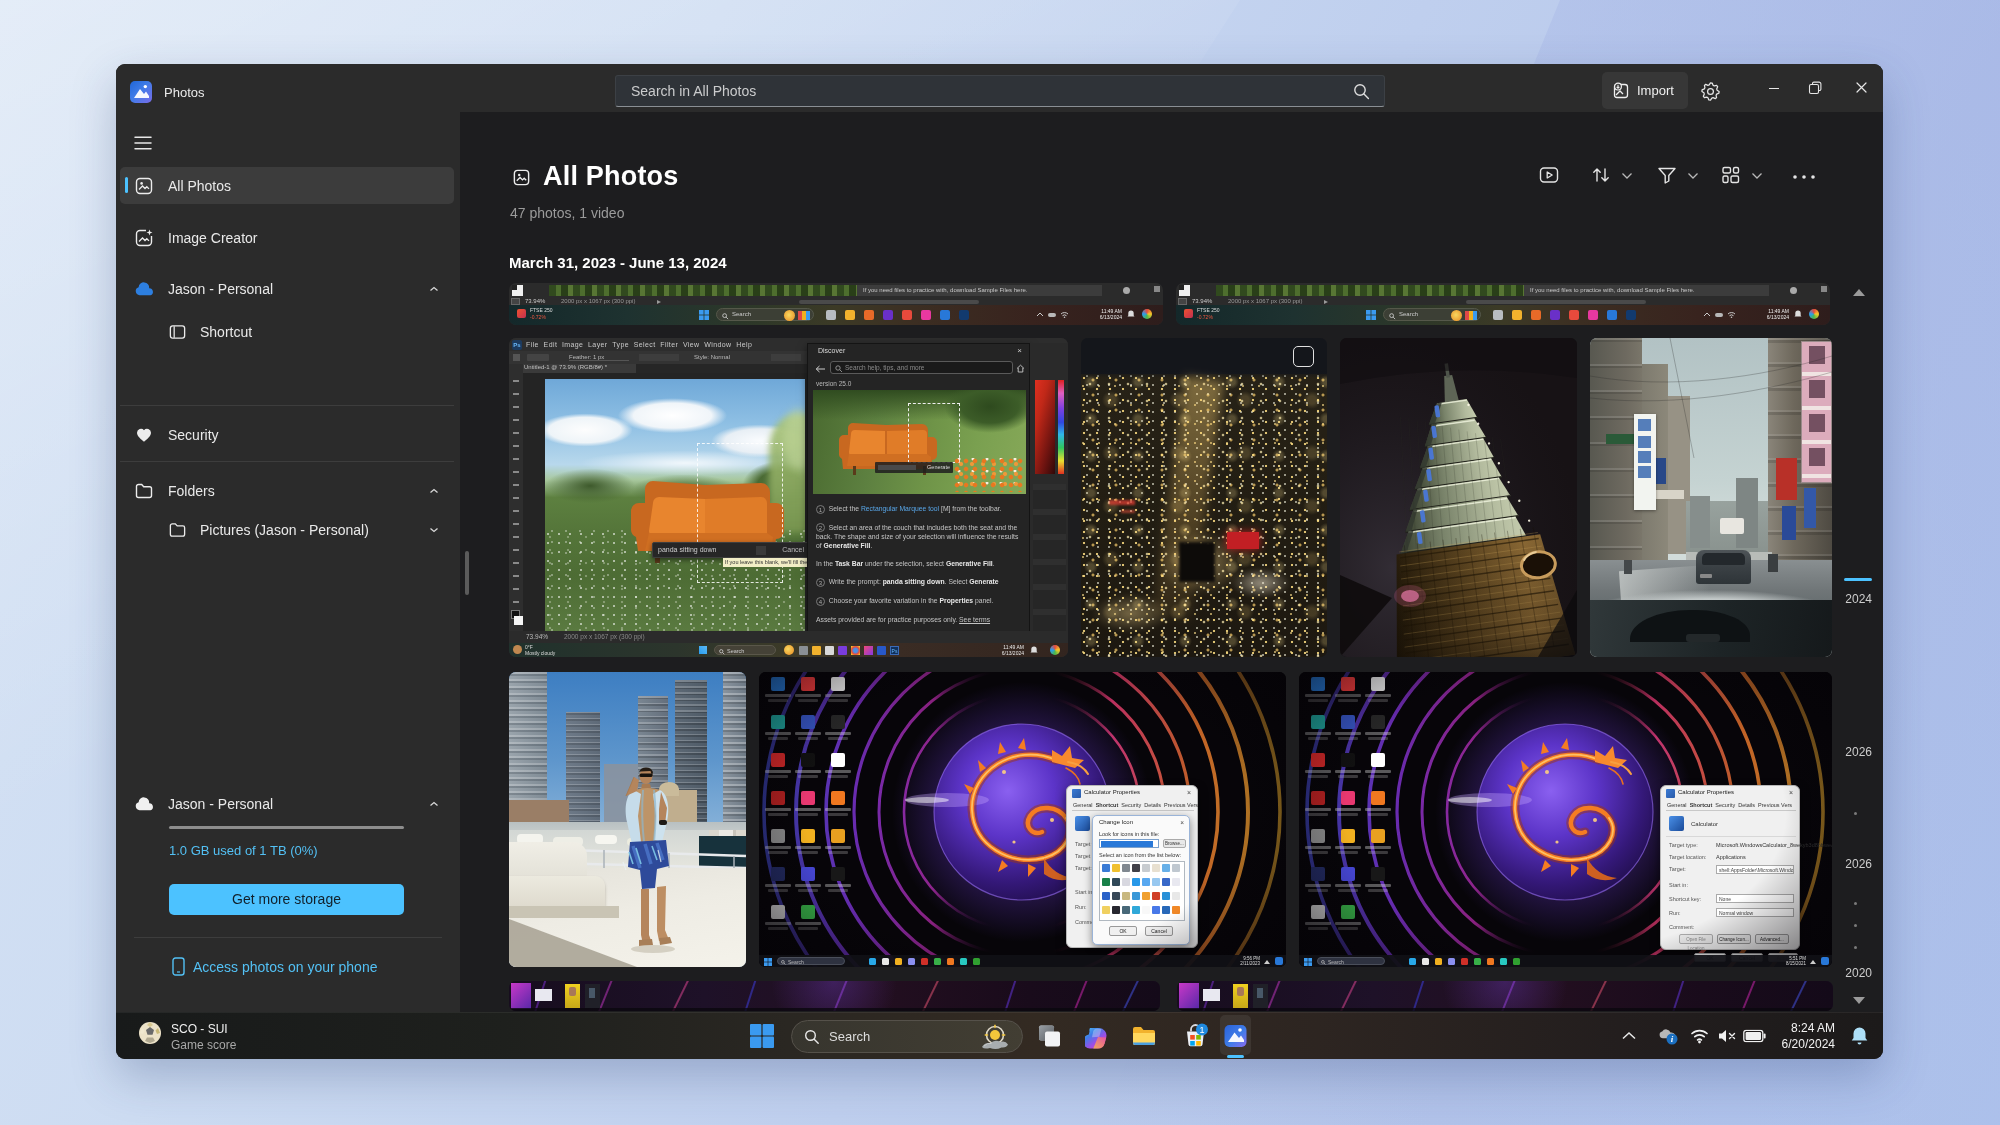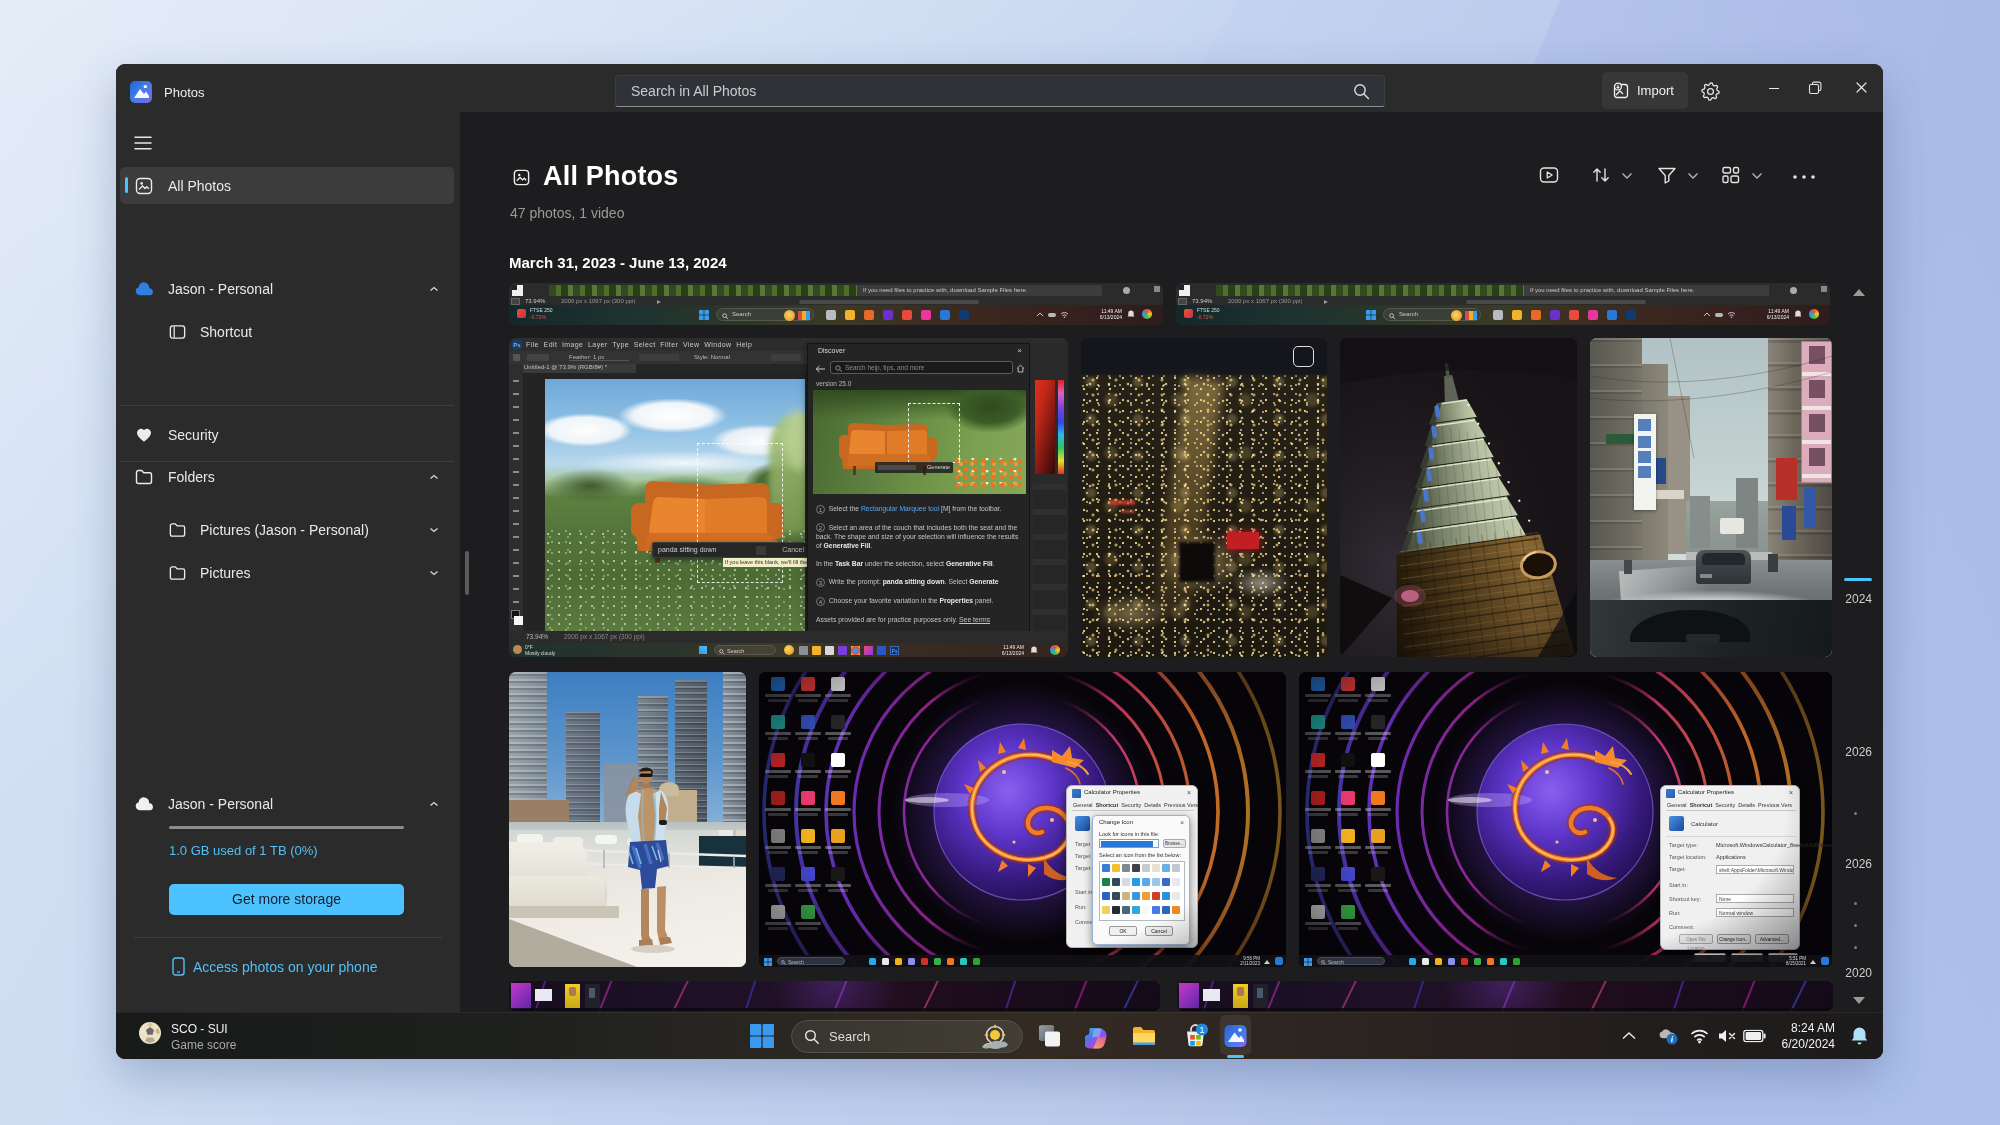--- a/index.html
+++ b/index.html
@@ -129,6 +129,14 @@
           <circle cx="7.6" cy="7.4" r="1.3" fill="#ececec"></circle>
         </svg>
       <div class="nav-tx">All Photos</div>
+    </div>
+    <div class="navitem" style="top:107px">
+      <svg class="nav-ic" viewBox="0 0 20 20">
+          <path d="M17.5 8 v6 a3.5 3.5 0 0 1-3.5 3.5 h-8 A3.5 3.5 0 0 1 2.5 14 V6 a3.5 3.5 0 0 1 3.5-3.5 h6" fill="none" stroke="#ececec" stroke-width="1.4"></path>
+          <path d="M5 13.5 l3.5-3.5 2.5 2.5 1.8-1.8 2.2 2.2" fill="none" stroke="#ececec" stroke-width="1.3"></path>
+          <path d="M15.5 1.5 l0.8 2.2 2.2 0.8 -2.2 0.8 -0.8 2.2 -0.8 -2.2 -2.2 -0.8 2.2 -0.8 Z" fill="#ececec"></path>
+        </svg>
+      <div class="nav-tx">Image Creator</div>
     </div>
     <div class="navitem" style="top:158px">
       <svg class="nav-ic" viewBox="0 0 20 20">

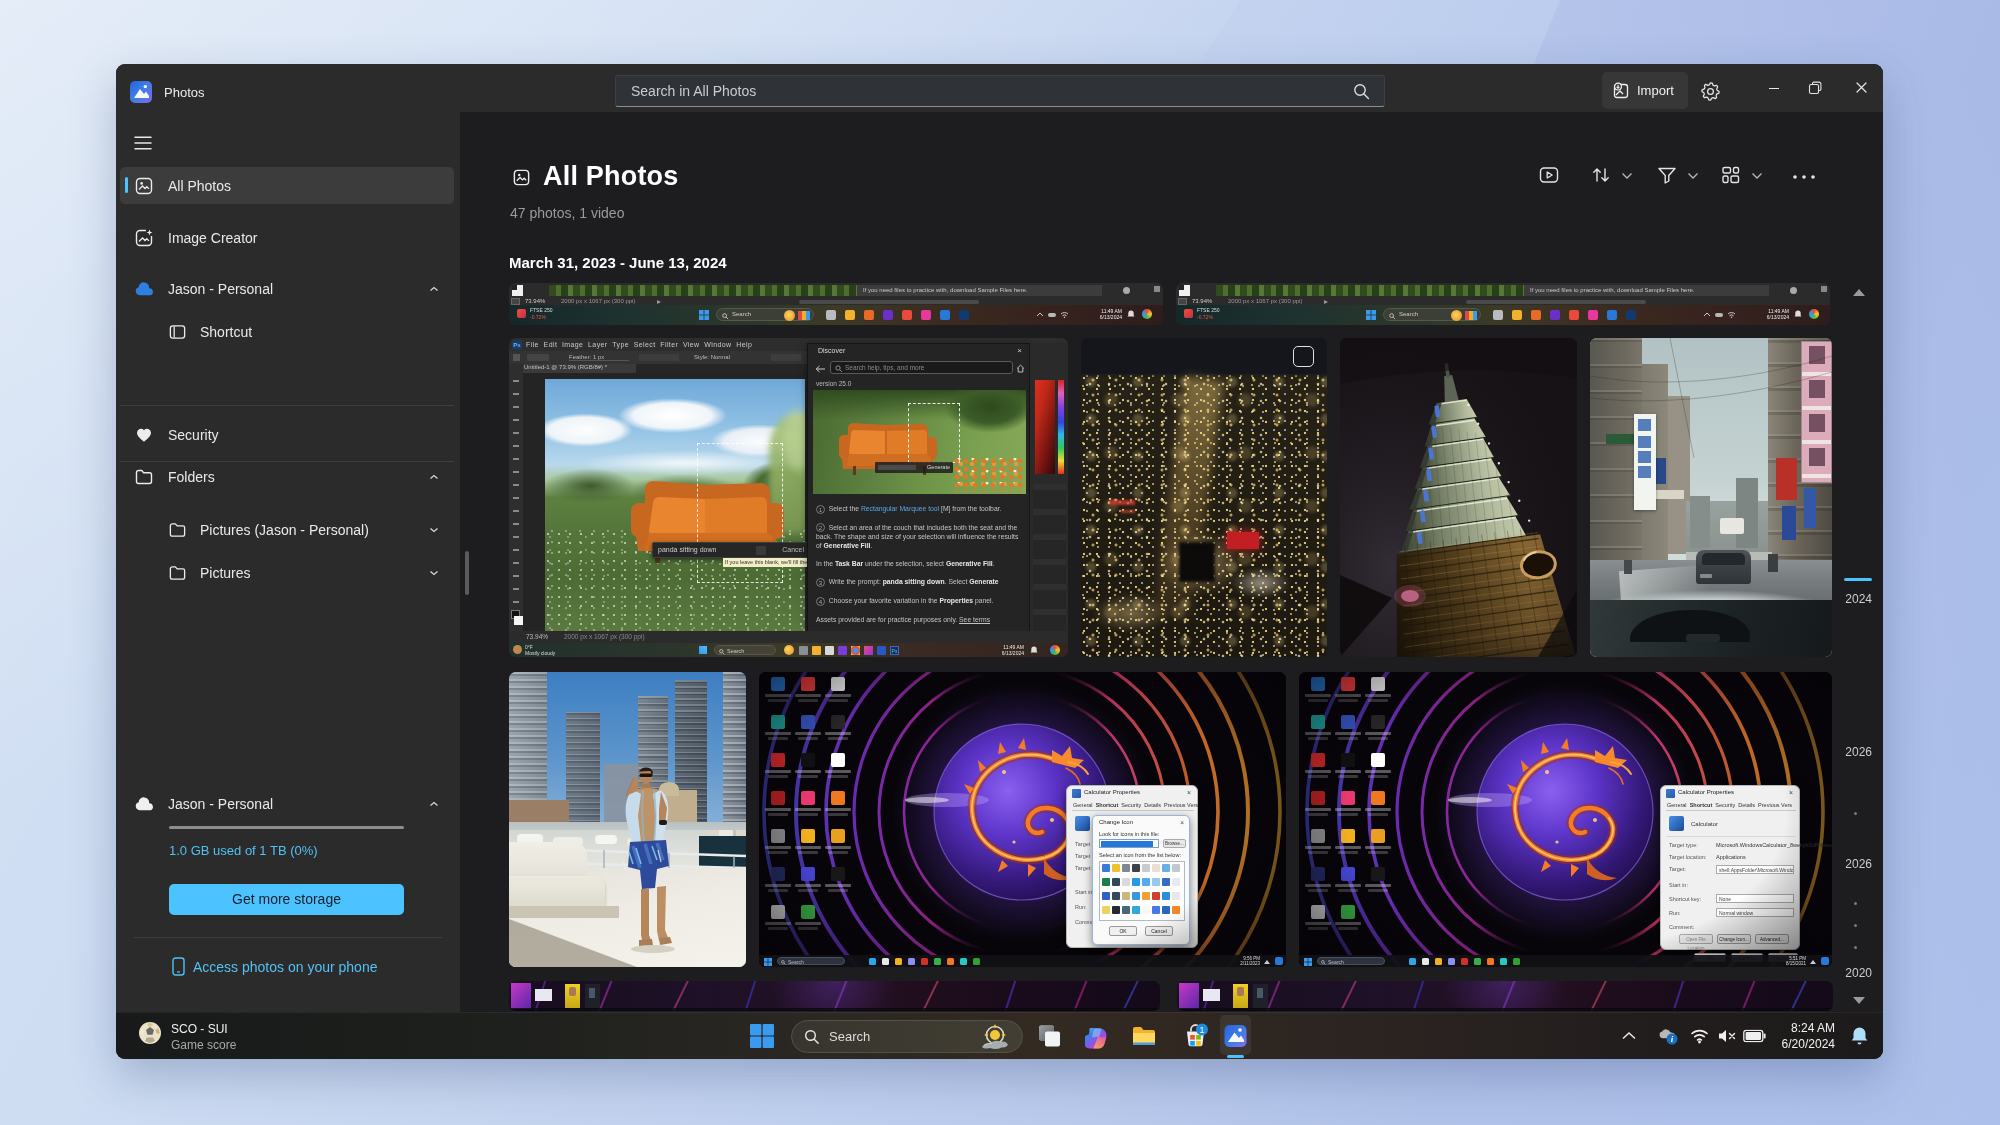--- a/index.html
+++ b/index.html
@@ -162,7 +162,7 @@
       <div class="nav-tx">Security</div>
     </div>
     <div class="sdiv" style="top:349px"></div>
-    <div class="navitem" style="top:346px">
+    <div class="navitem" style="top:360px">
       <svg class="nav-ic" viewBox="0 0 20 20">
           <path d="M2.5 5.5 a2 2 0 0 1 2-2 h3.2 l2 2.2 h6 a1.8 1.8 0 0 1 1.8 1.8 v7 a2 2 0 0 1-2 2 h-11 a2 2 0 0 1-2-2 z" fill="none" stroke="#ececec" stroke-width="1.4"></path>
         </svg>

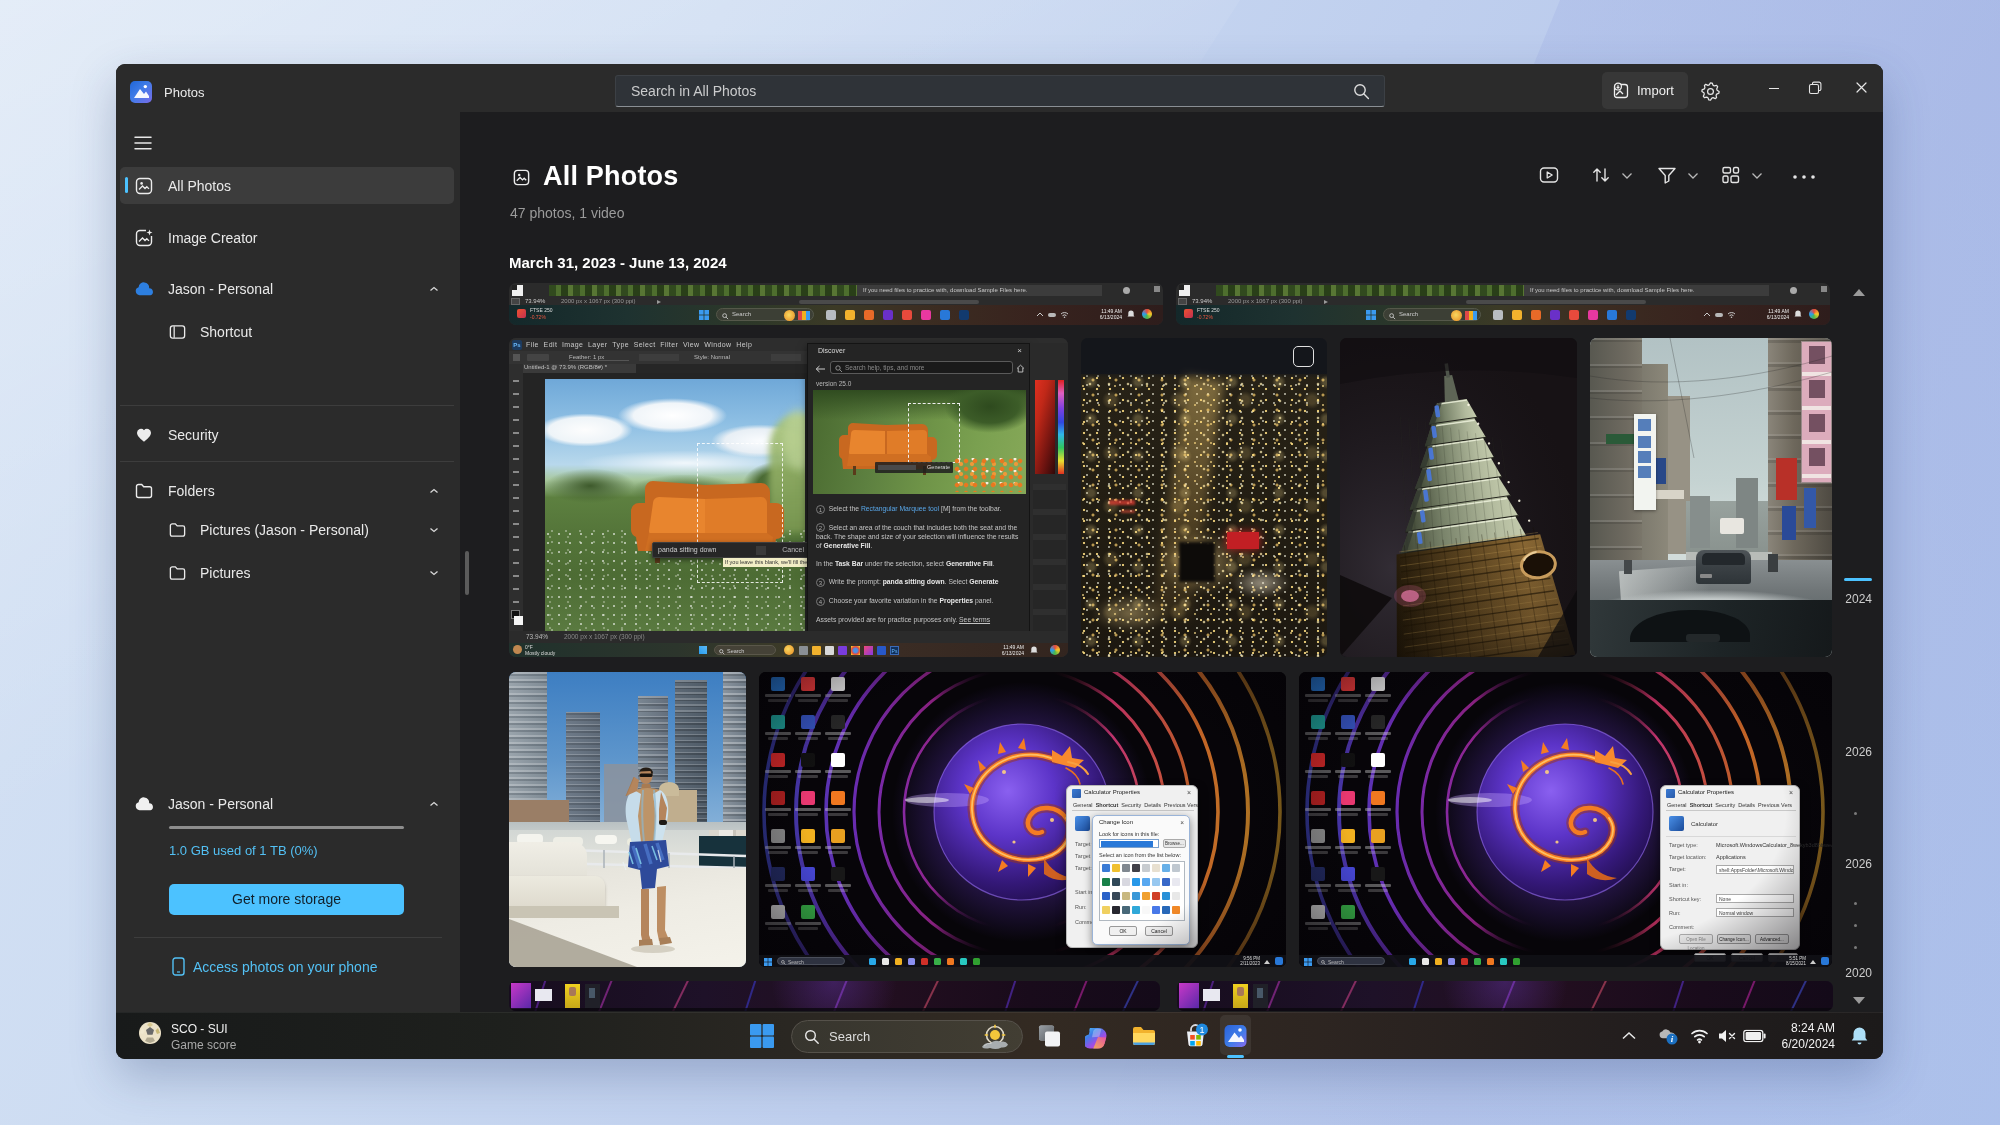--- a/index.html
+++ b/index.html
@@ -176,15 +176,6 @@
           <path d="M2.5 5.5 a2 2 0 0 1 2-2 h3.2 l2 2.2 h6 a1.8 1.8 0 0 1 1.8 1.8 v7 a2 2 0 0 1-2 2 h-11 a2 2 0 0 1-2-2 z" fill="none" stroke="#ececec" stroke-width="1.4"></path>
         </svg>
       <div class="nav-tx2">Pictures (Jason - Personal)</div>
-      <svg class="caret" viewBox="0 0 12 12">
-          <path d="M2.5 4.5 L6 7.5 L9.5 4.5" fill="none" stroke="#d8d8d8" stroke-width="1.3"></path>
-        </svg>
-    </div>
-    <div class="navitem" style="top:442px">
-      <svg class="nav-ic2" viewBox="0 0 20 20">
-          <path d="M2.5 5.5 a2 2 0 0 1 2-2 h3.2 l2 2.2 h6 a1.8 1.8 0 0 1 1.8 1.8 v7 a2 2 0 0 1-2 2 h-11 a2 2 0 0 1-2-2 z" fill="none" stroke="#ececec" stroke-width="1.4"></path>
-        </svg>
-      <div class="nav-tx2">Pictures</div>
       <svg class="caret" viewBox="0 0 12 12">
           <path d="M2.5 4.5 L6 7.5 L9.5 4.5" fill="none" stroke="#d8d8d8" stroke-width="1.3"></path>
         </svg>

